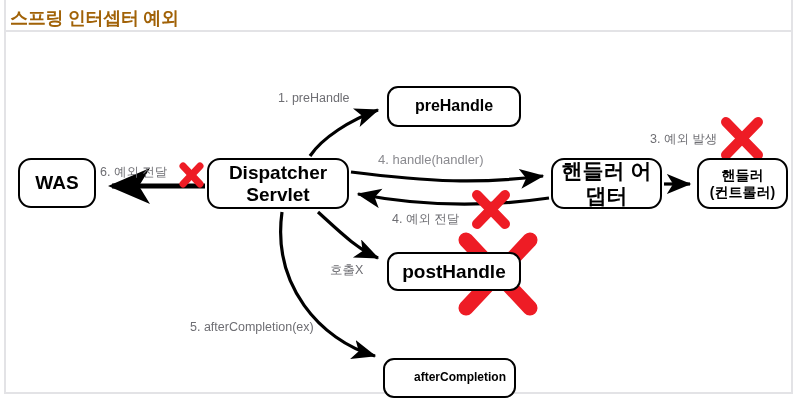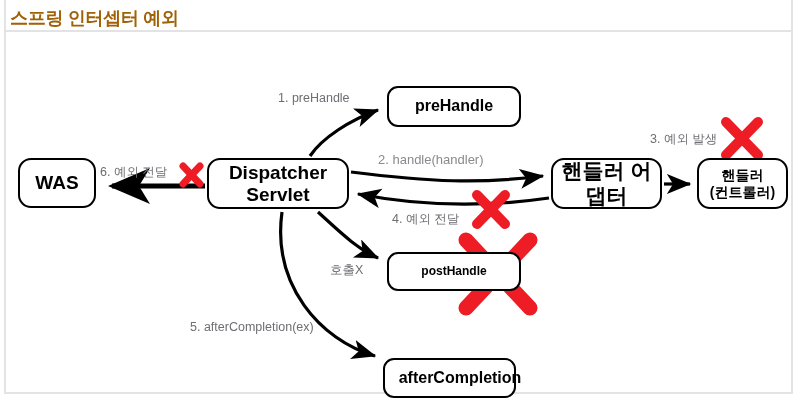--- a/index.html
+++ b/index.html
@@ -210,7 +210,7 @@
 
   <div class="elabel" id="lbl-prehandle">1. preHandle</div>
 
-  <div class="elabel gray-light" id="lbl-handle">2. handle(handler)</div>
+  <div class="elabel gray-light" id="lbl-handle">4. handle(handler)</div>
 
   <div class="elabel" id="lbl-except4">4. 예외 전달</div>
 

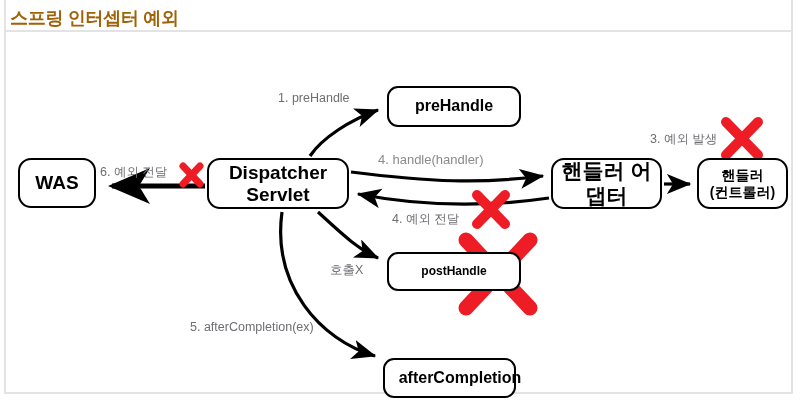--- a/index.html
+++ b/index.html
@@ -84,7 +84,7 @@
   #node-adapter    { left: 551px; top: 158px; width: 111px; height: 51px; font-size: 21px; }
   #node-handler    { left: 697px; top: 158px; width: 91px;  height: 51px; font-size: 14px; }
   #node-prehandle  { left: 387px; top: 86px;  width: 134px; height: 41px; font-size: 16px; }
-  #node-posthandle { left: 387px; top: 252px; width: 134px; height: 39px; font-size: 12px; }
+  #node-posthandle { left: 387px; top: 252px; width: 134px; height: 39px; font-size: 19px; }
   #node-aftercomp  { left: 383px; top: 358px; width: 133px; height: 40px; font-size: 16px; padding-left: 21px; }
 
   

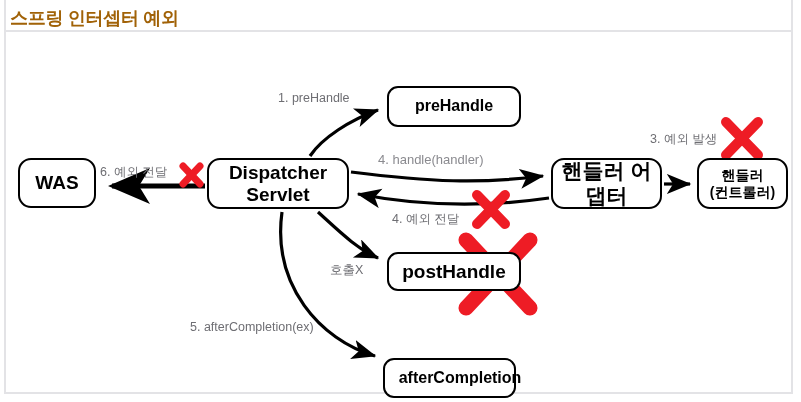--- a/index.html
+++ b/index.html
@@ -85,7 +85,7 @@
   #node-handler    { left: 697px; top: 158px; width: 91px;  height: 51px; font-size: 14px; }
   #node-prehandle  { left: 387px; top: 86px;  width: 134px; height: 41px; font-size: 16px; }
   #node-posthandle { left: 387px; top: 252px; width: 134px; height: 39px; font-size: 19px; }
-  #node-aftercomp  { left: 383px; top: 358px; width: 133px; height: 40px; font-size: 16px; padding-left: 21px; }
+  #node-aftercomp  { left: 383px; top: 358px; width: 133px; height: 40px; font-size: 12px; padding-left: 21px; }
 
   
   .elabel {

